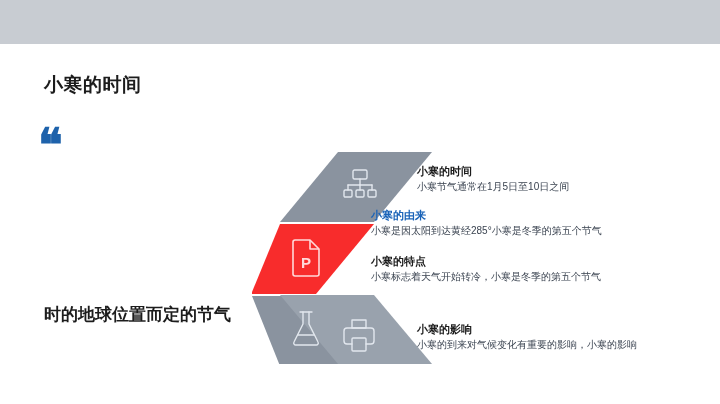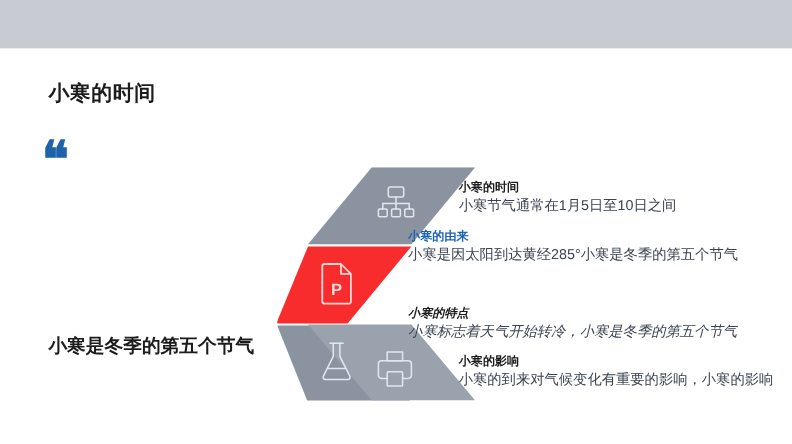--- a/index.html
+++ b/index.html
@@ -80,7 +80,7 @@
   }
   .item-title.accent { color: #1a63b8; }
   .item-desc {
-    font-size: 13px;
+    font-size: 10px;
     color: #3a4350;
     line-height: 12px;
     white-space: nowrap;

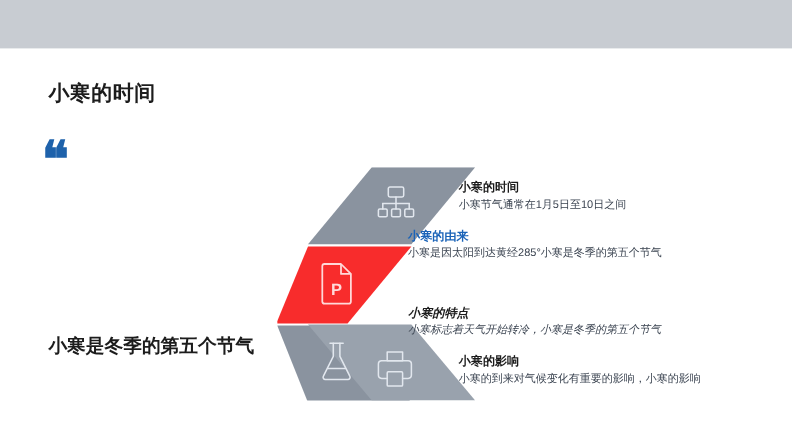--- a/index.html
+++ b/index.html
@@ -89,7 +89,7 @@
 
   .item-1 { left: 417px; top: 120px; }
   .item-2 { left: 371px; top: 164px; }
-  .item-3 { left: 371px; top: 234px; font-style: italic; }
+  .item-3 { left: 371px; top: 210px; }
   .item-4 { left: 417px; top: 278px; }
 </style>
 </head>

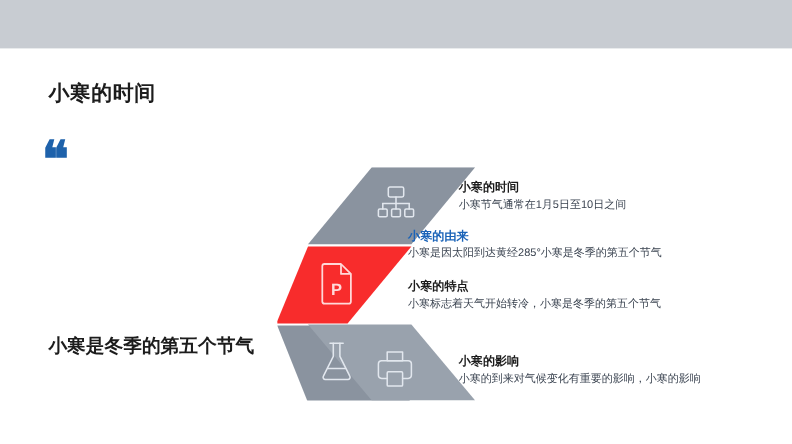--- a/index.html
+++ b/index.html
@@ -101,7 +101,7 @@
 
   <div class="quote-mark">❝</div>
 
-  <div class="subtitle">小寒是冬季的第五个节气</div>
+  <div class="subtitle">时的地球位置而定的节气</div>
 
   <div class="chevron-wrap">
     <svg width="180" height="212" viewBox="0 0 180 212" xmlns="http://www.w3.org/2000/svg">

